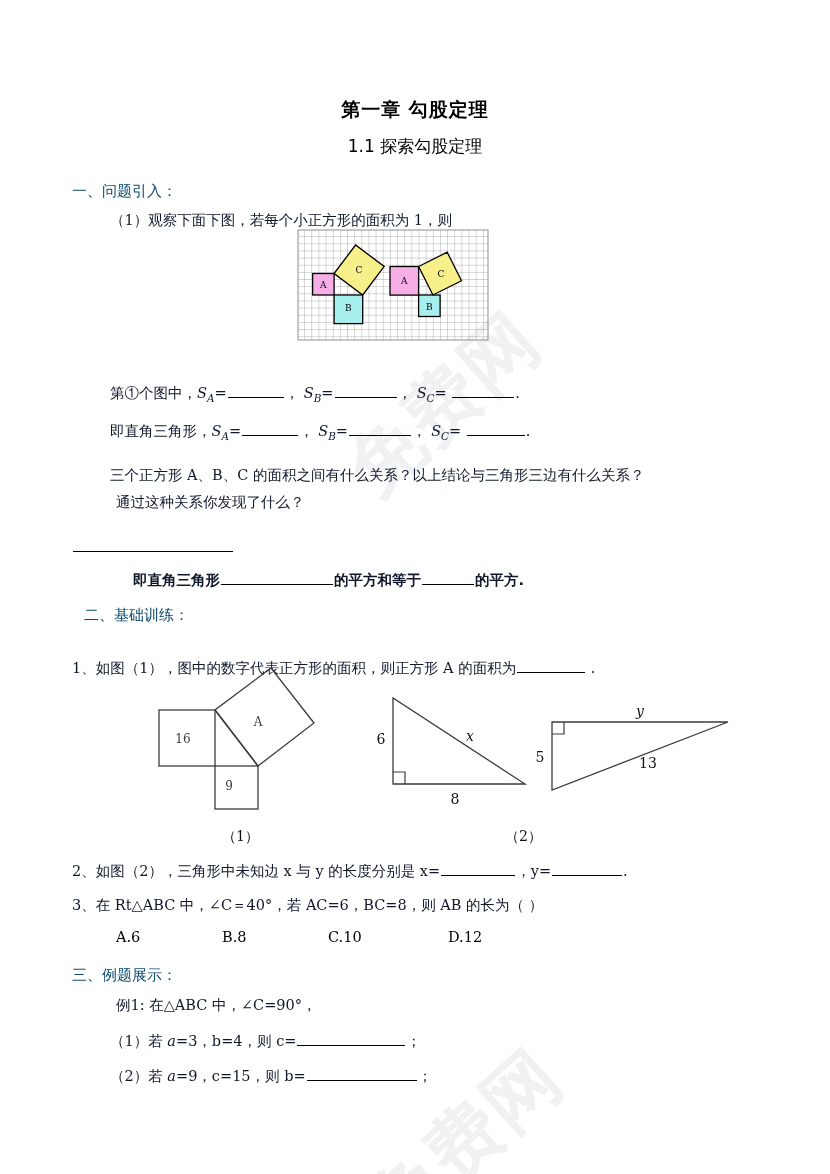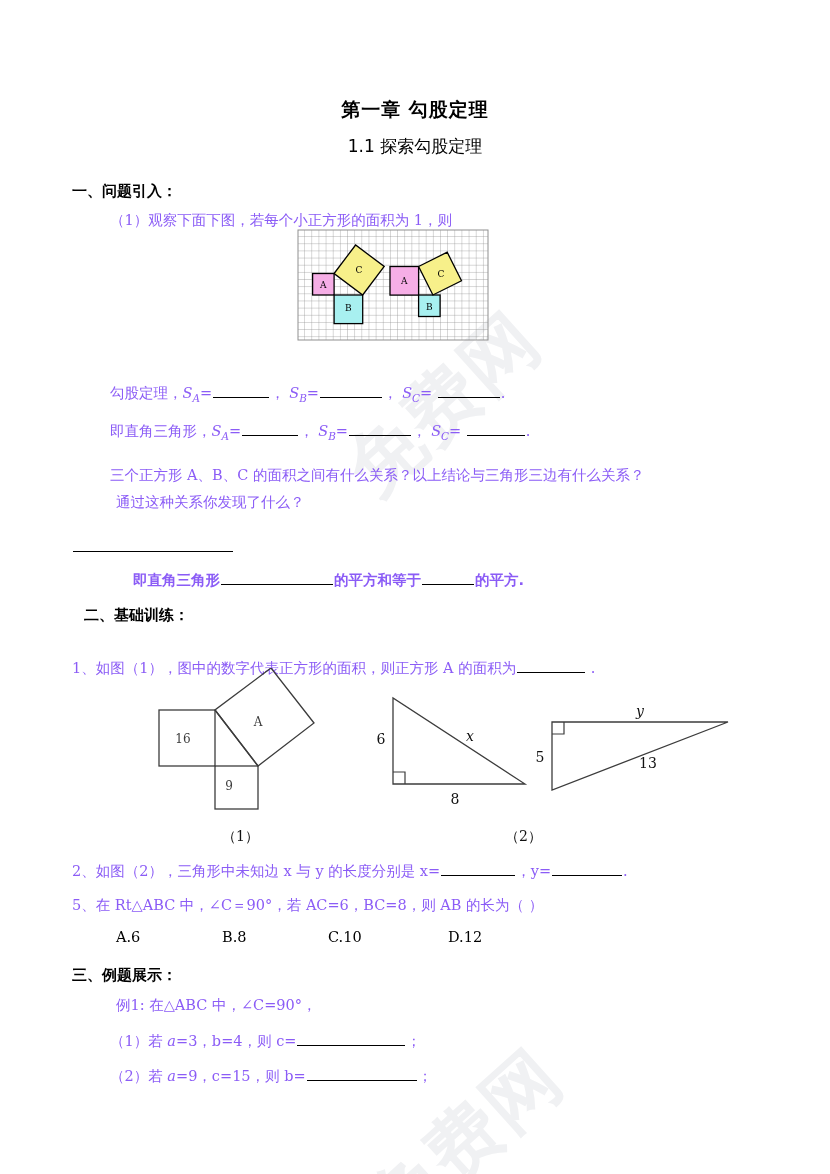--- a/index.html
+++ b/index.html
@@ -73,8 +73,8 @@
   .sec-head {
     position: absolute;
     font-size: 15px;
-    font-weight: bold;
-    color: #000000;
+    font-weight: normal;
+    color: #0c4a6e;
     white-space: nowrap;
   }
   .para {

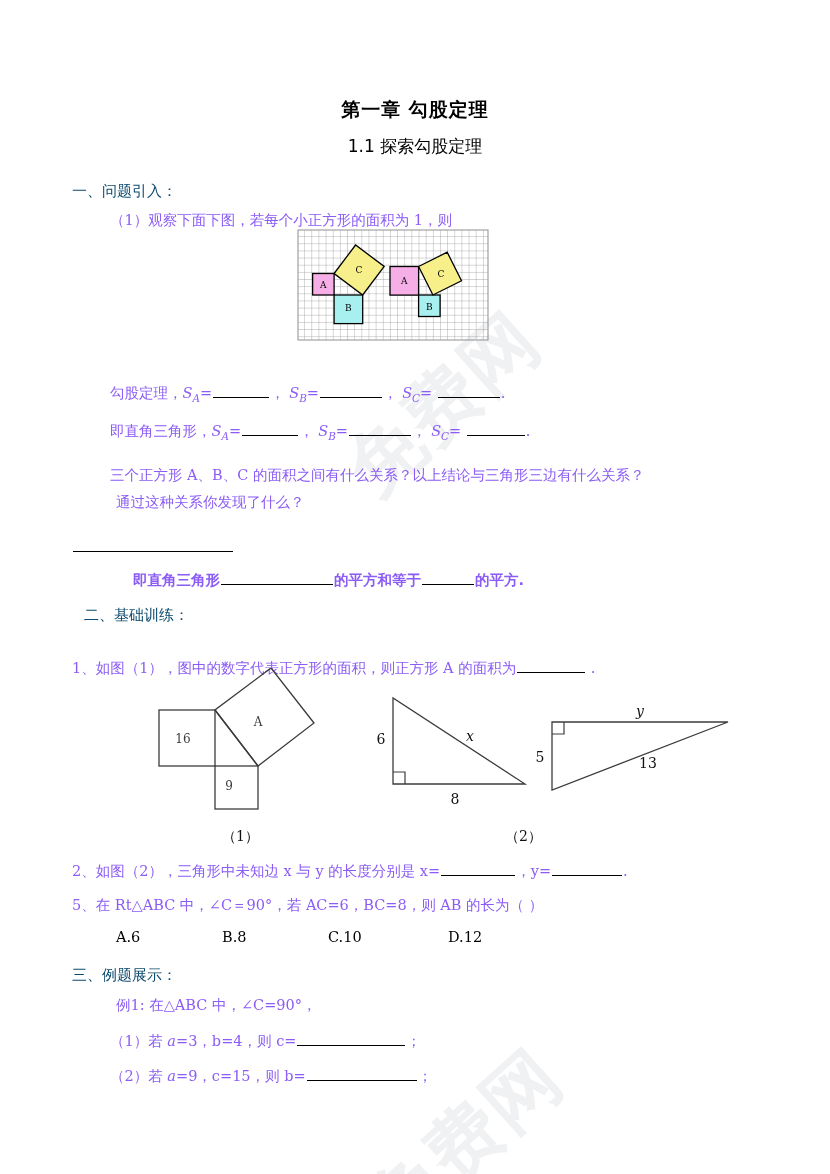--- a/index.html
+++ b/index.html
@@ -80,7 +80,7 @@
   .para {
     position: absolute;
     font-size: 14.5px;
-    color: #8b5cf6;
+    color: #0f172a;
     white-space: nowrap;
     font-family: "DejaVu Serif", "Liberation Serif", serif;
   }

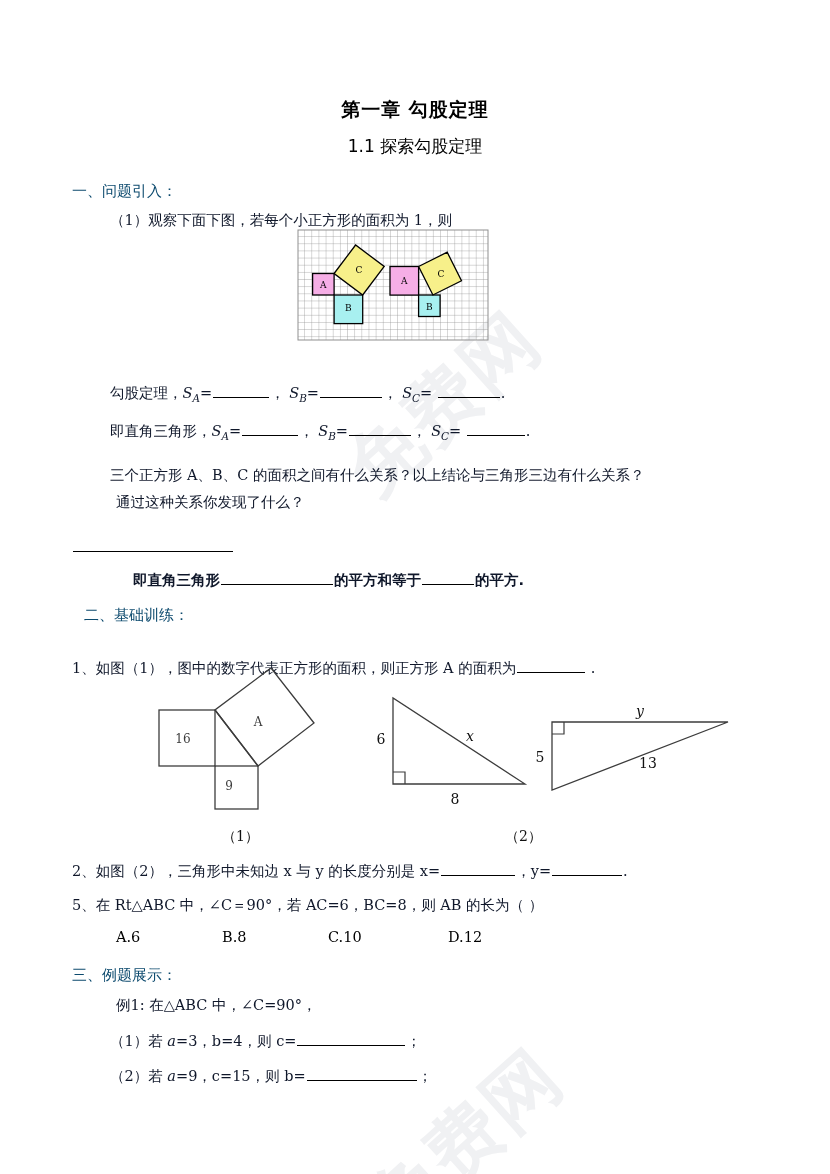--- a/index.html
+++ b/index.html
@@ -176,7 +176,7 @@
     </svg>
 
     <div class="para" style="left:110px; top:383px;">
-      <span>勾股定理，</span><span class="it">S</span><span class="sub">A</span><span>=</span><span class="blank" style="width:56px;"></span><span>，</span>
+      <span>第①个图中，</span><span class="it">S</span><span class="sub">A</span><span>=</span><span class="blank" style="width:56px;"></span><span>，</span>
       <span class="it">S</span><span class="sub">B</span><span>=</span><span class="blank" style="width:62px;"></span><span>，</span>
       <span class="it">S</span><span class="sub">C</span><span>=</span> <span class="blank" style="width:62px;"></span><span>.</span>
     </div>

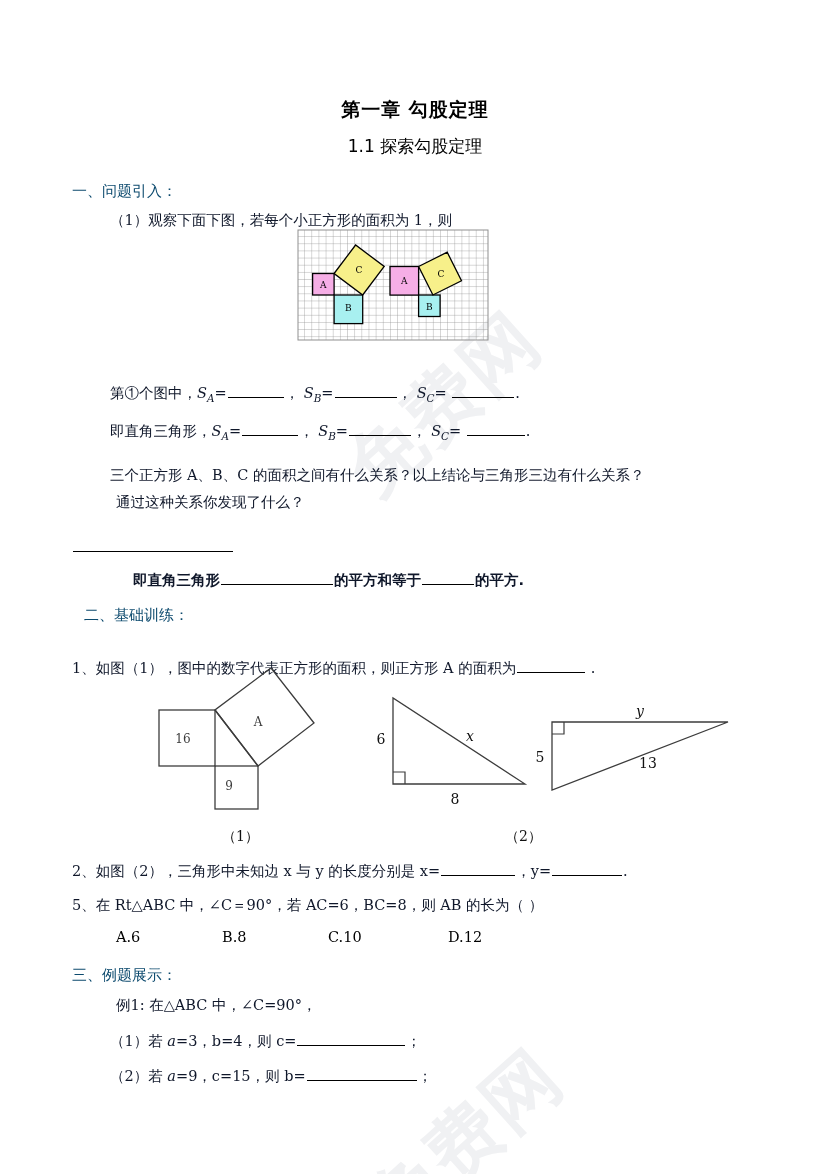--- a/index.html
+++ b/index.html
@@ -238,7 +238,7 @@
       <span>2、如图（2），三角形中未知边 x 与 y 的长度分别是 x=</span><span class="blank" style="width:74px;"></span><span>，y=</span><span class="blank" style="width:70px;"></span><span>.</span>
     </div>
 
-    <div class="para" style="left:72px; top:896px;">5、在 Rt△ABC 中，∠C＝90°，若 AC=6，BC=8，则 AB 的长为（      ）</div>
+    <div class="para" style="left:72px; top:896px;">3、在 Rt△ABC 中，∠C＝40°，若 AC=6，BC=8，则 AB 的长为（      ）</div>
 
     <div class="opt" style="left:116px; top:929px;">A.6</div>
     <div class="opt" style="left:222px; top:929px;">B.8</div>

